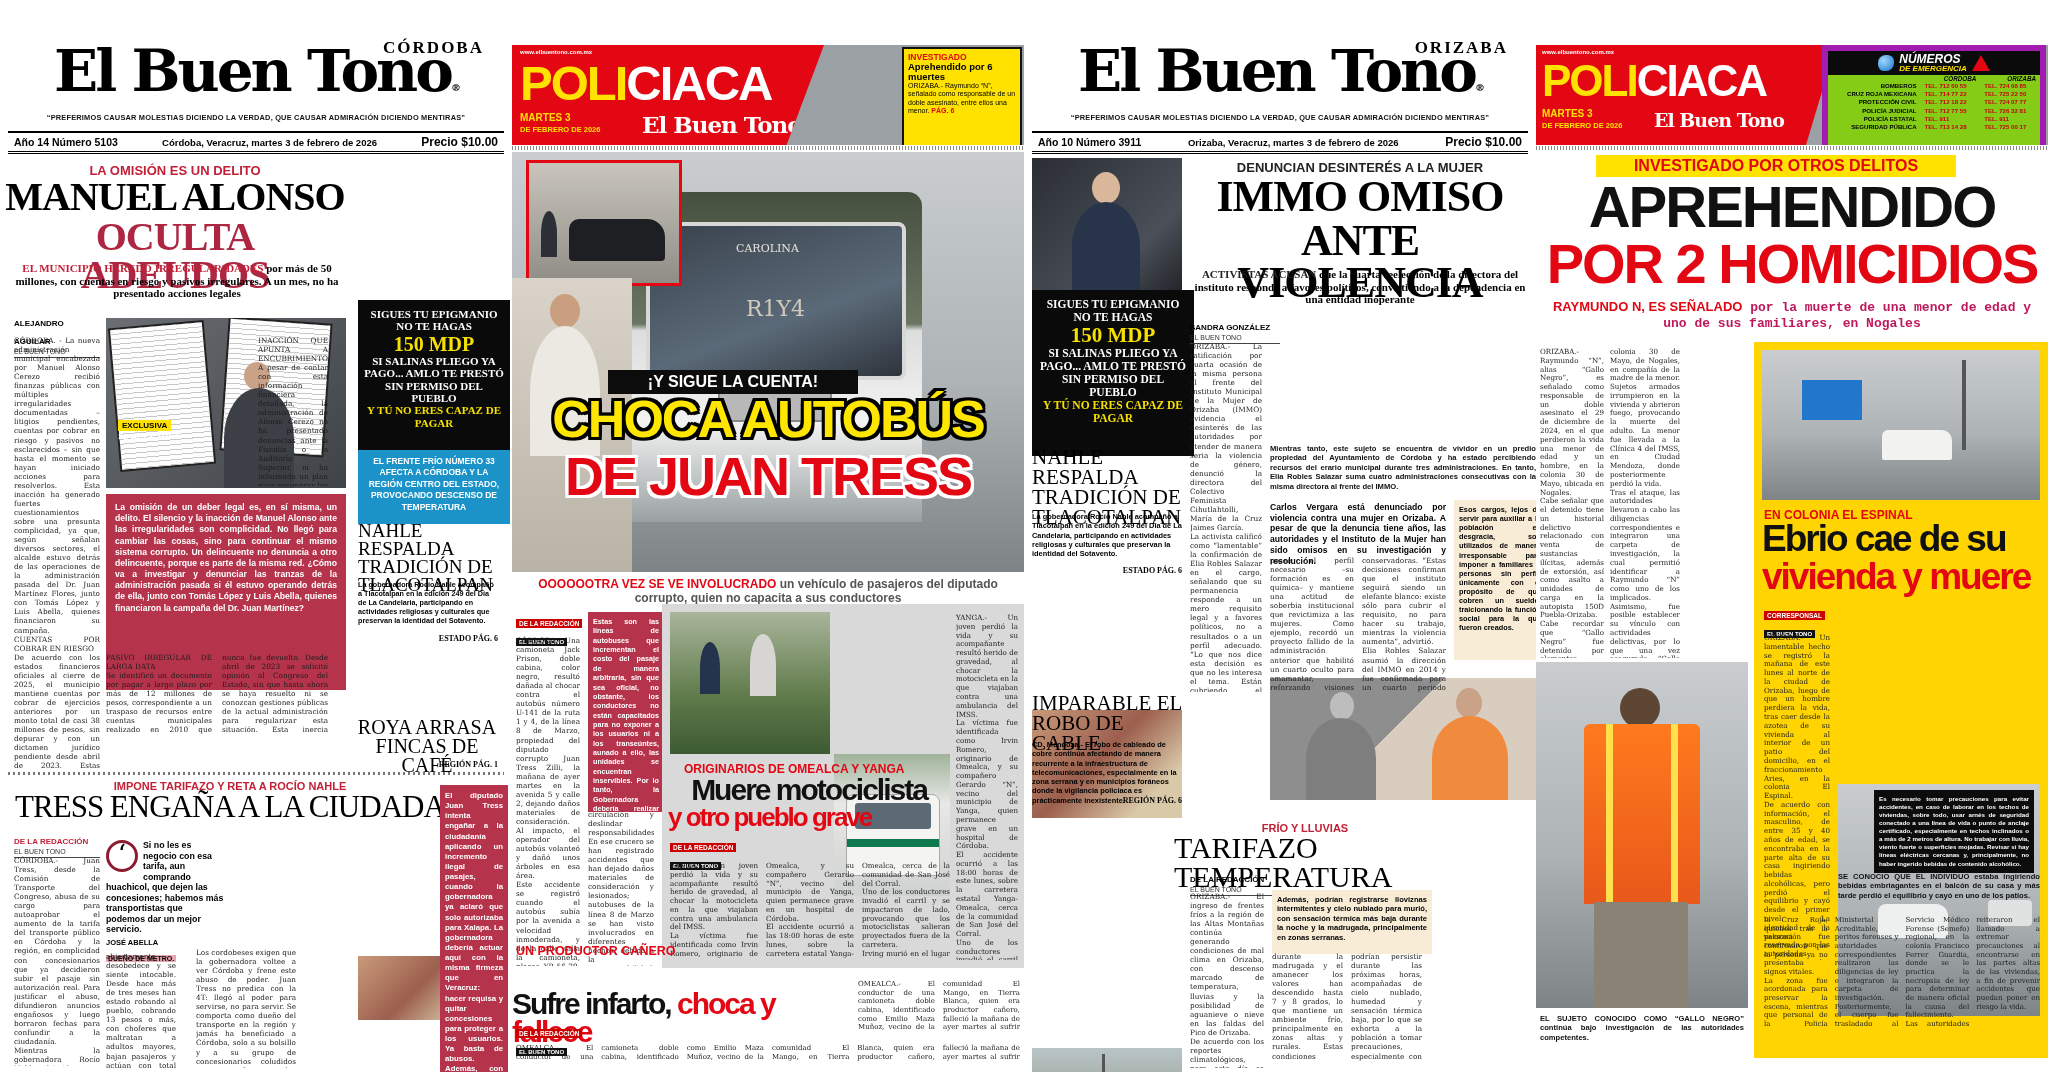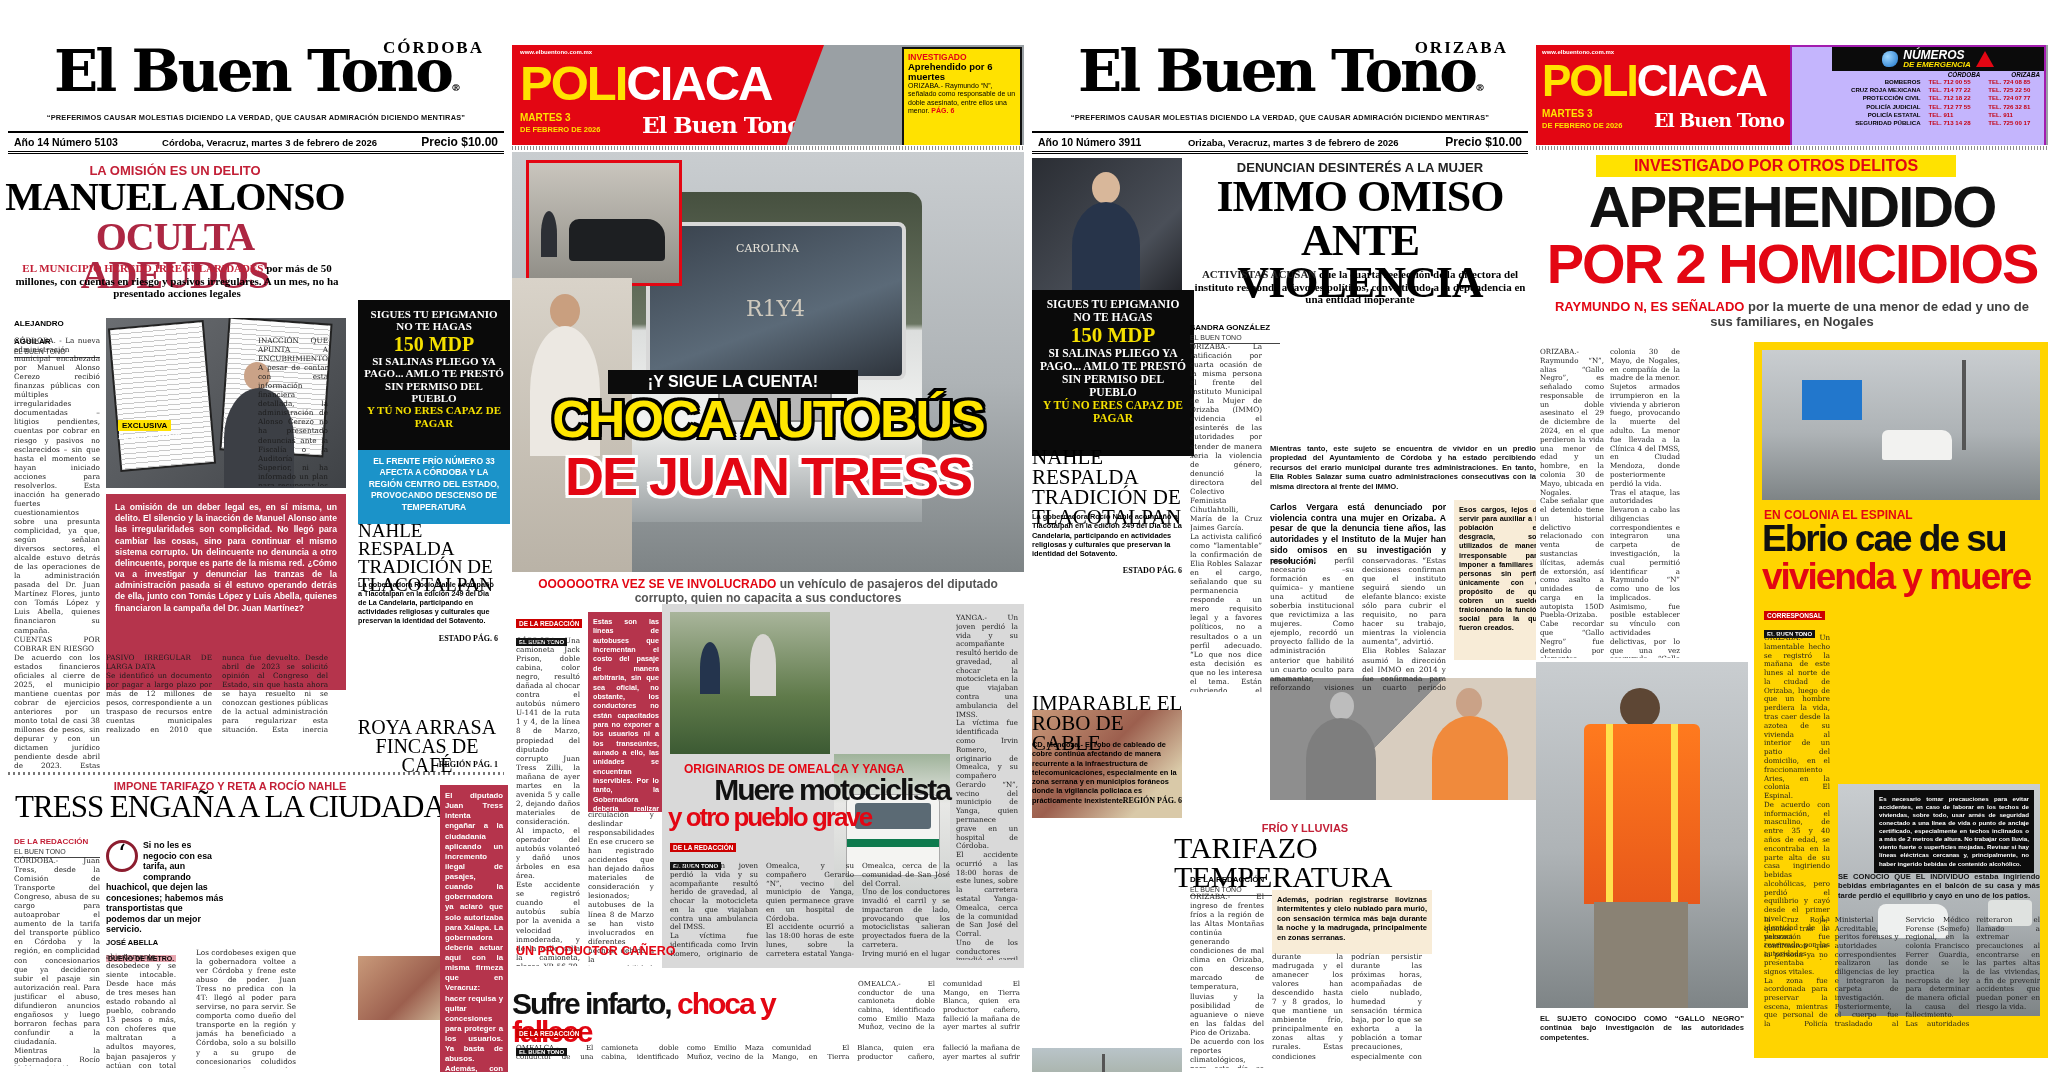--- a/index.html
+++ b/index.html
@@ -72,7 +72,7 @@
      repeating-linear-gradient(0deg,#fff 0 3px,#000 3px 6px),
      repeating-linear-gradient(90deg,#fff 0 3px,#000 3px 6px);background-blend-mode:difference;}
   
-  .emg{position:absolute;background:#c4b5fd;border:2px solid #a21caf;padding-left:40px;}
+  .emg{position:absolute;background:#84cc16;border:6px solid #a21caf;}
   .emg-head{background:#0b0b0b;color:#fff;display:flex;align-items:center;justify-content:center;gap:5px;height:24px;}
   .emg-title{font-weight:bold;font-style:italic;font-size:12px;line-height:.95;text-align:left;}
   .emg-title .sub{color:#ffe200;font-size:8px;display:block;}

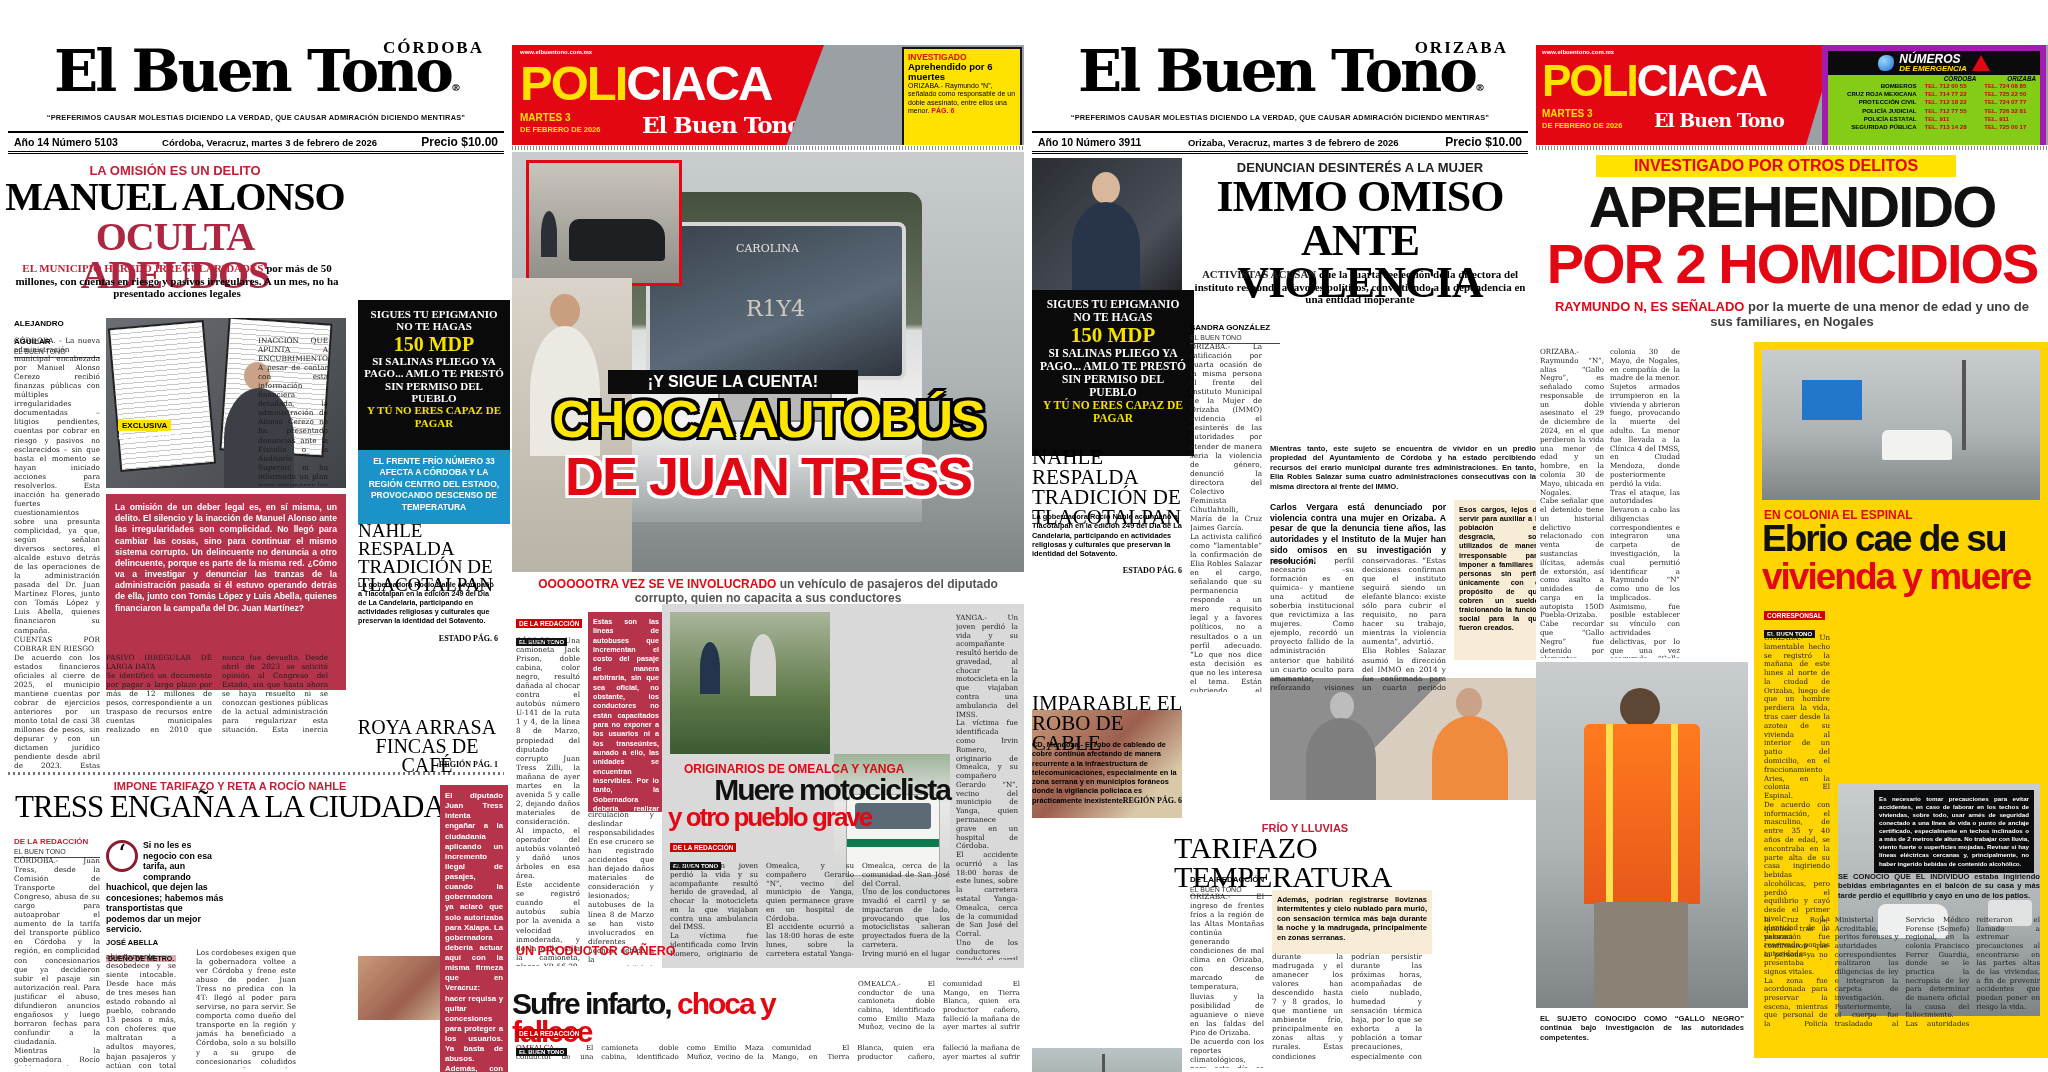--- a/index.html
+++ b/index.html
@@ -392,7 +392,7 @@
   <div class="abs" style="left:60px;top:155px;width:360px;background:#ffe200;text-align:center;font-weight:bold;font-size:16px;color:#e30613;padding:2px 0;">INVESTIGADO POR OTROS DELITOS</div>
   <div class="abs bigsans" style="left:0;width:512px;top:180px;font-size:58px;color:#111;">APREHENDIDO</div>
   <div class="abs bigsans" style="left:0;width:512px;top:238px;font-size:56px;color:#e30613;">POR 2 HOMICIDIOS</div>
-  <div class="abs dek" style="left:6px;width:500px;top:300px;font-size:13px;font-family:'Liberation Sans',sans-serif;"><span style="color:#e30613;">RAYMUNDO N, ES SEÑALADO</span><span style="color:#404040;"> por la muerte de una menor de edad y uno de sus familiares, en Nogales</span></div>
+  <div class="abs dek" style="left:6px;width:500px;top:300px;font-size:13px;font-family:'Liberation Sans',sans-serif;"><span style="color:#e30613;">RAYMUNDO N, ES SEÑALADO</span><span style="color:#be185d;font-family:Liberation Mono, monospace;"> por la muerte de una menor de edad y uno de sus familiares, en Nogales</span></div>
 
   <div class="abs body" style="left:4px;top:348px;width:64px;height:310px;font-size:7.1px;">ORIZABA.- Raymundo “N”, alias “Gallo Negro”, es señalado como responsable de un doble asesinato el 29 de diciembre de 2024, en el que perdieron la vida una menor de edad y un hombre, en la colonia 30 de Mayo, ubicada en Nogales.
 Cabe señalar que el detenido tiene un historial delictivo relacionado con venta de sustancias ilícitas, además de extorsión, así como asalto a unidades de carga en la autopista 150D Puebla-Orizaba.

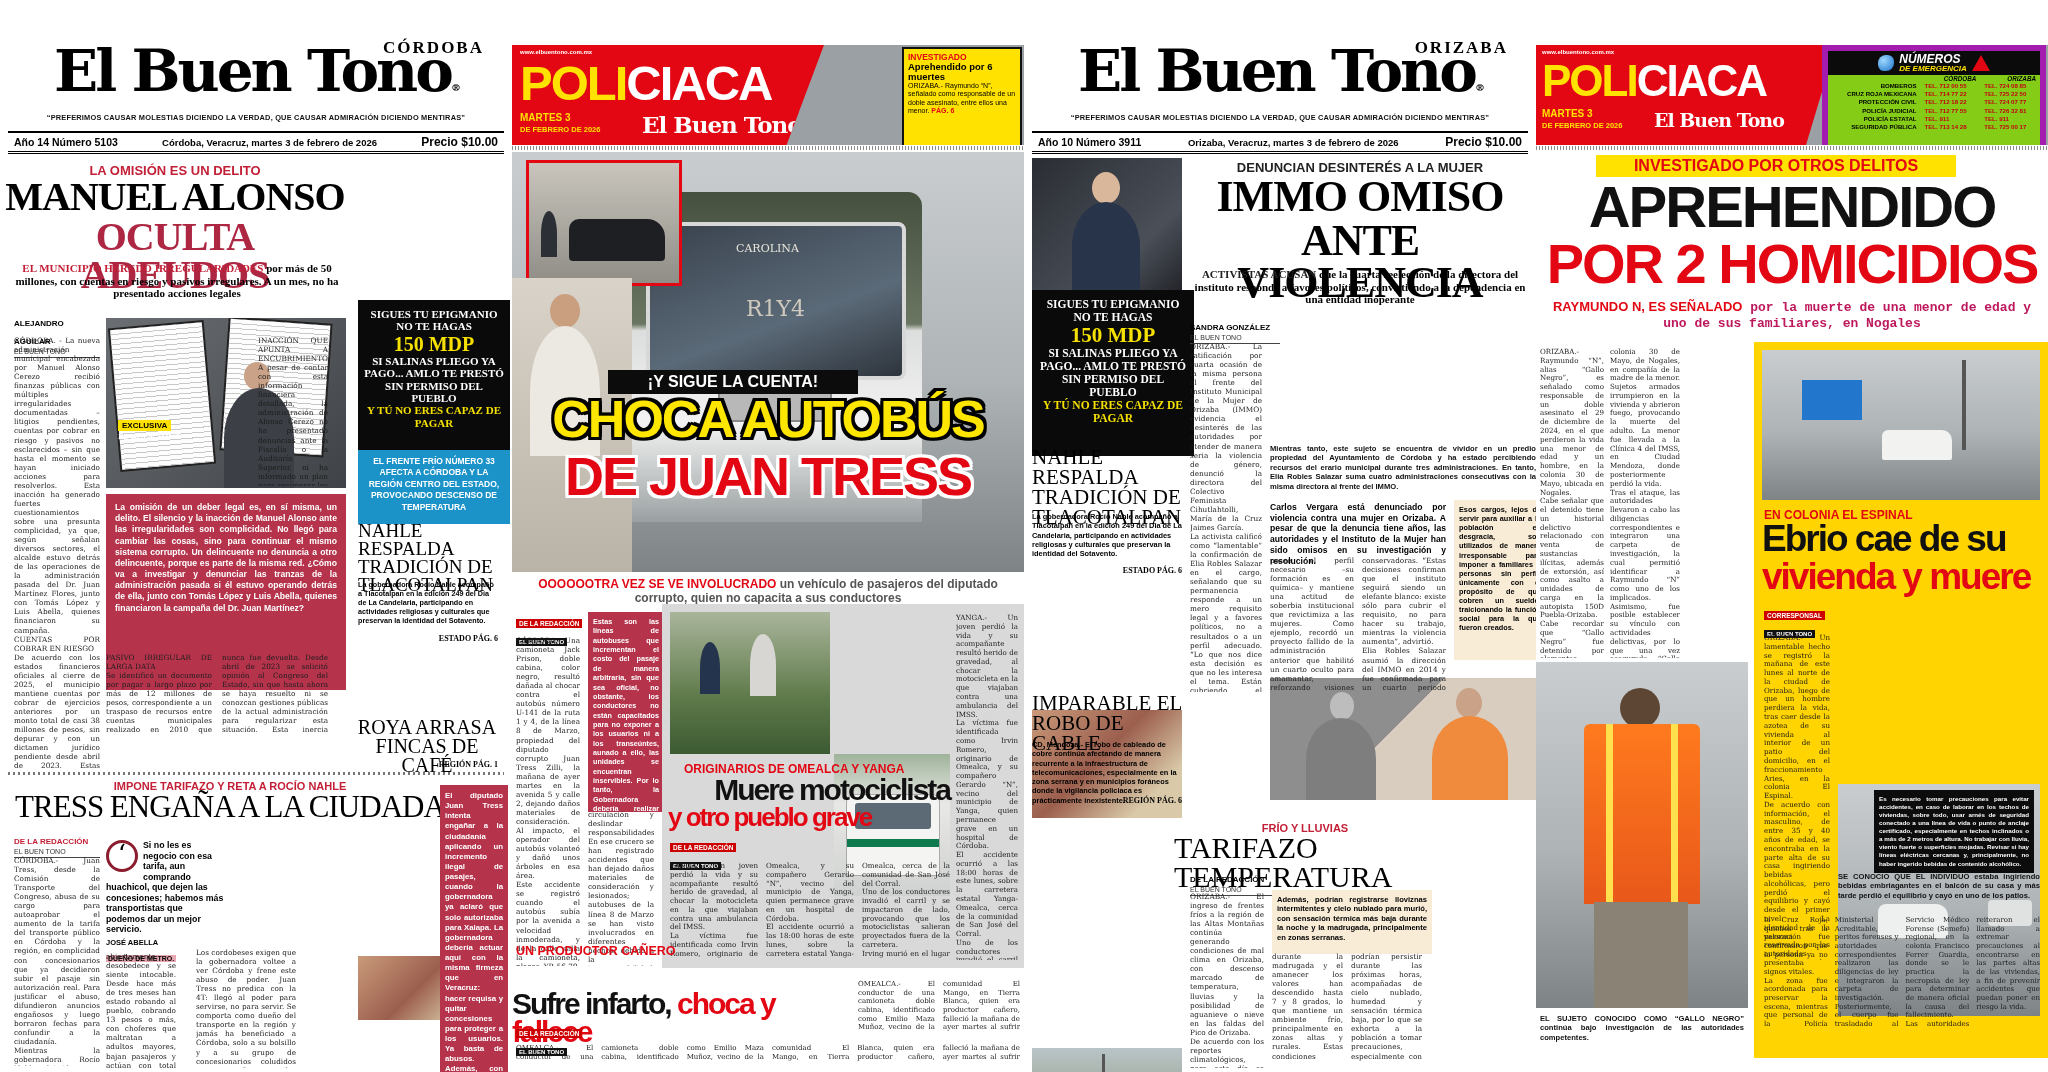--- a/index.html
+++ b/index.html
@@ -244,7 +244,7 @@
 Irving murió en el lugar mientras que Gerardo fue trasladado grave al Hospital General de Córdoba, donde permanece.
 Al lugar llegaron policías, agentes ministeriales y personal del área de Servicios Periciales, quienes llevaron a cabo las investigaciones correspondientes.</div>
     <div class="abs kick" style="left:10px;top:158px;font-size:12px;color:#e30613;margin-left:12px;">ORIGINARIOS DE OMEALCA Y YANGA</div>
-    <div class="abs bigsans" style="left:6px;top:172px;width:282px;text-align:right;font-size:30px;color:#111;">Muere motociclista</div>
+    <div class="abs bigsans" style="left:6px;top:172px;width:282px;text-align:center;font-size:30px;color:#111;">Muere motociclista</div>
     <div class="abs bigsans" style="left:6px;top:202px;width:282px;text-align:left;font-size:26px;color:#e30613;">y otro pueblo grave</div>
     <div class="abs" style="left:8px;top:232px;"><span class="tagline">DE LA REDACCIÓN</span><br><span class="tag2">EL BUEN TONO</span></div>
     <div class="abs body" style="left:8px;top:258px;width:280px;height:100px;column-count:3;column-gap:8px;font-size:7.1px;">YANGA.- Un joven perdió la vida y su acompañante resultó herido de gravedad, al chocar la motocicleta en la que viajaban contra una ambulancia del IMSS.

